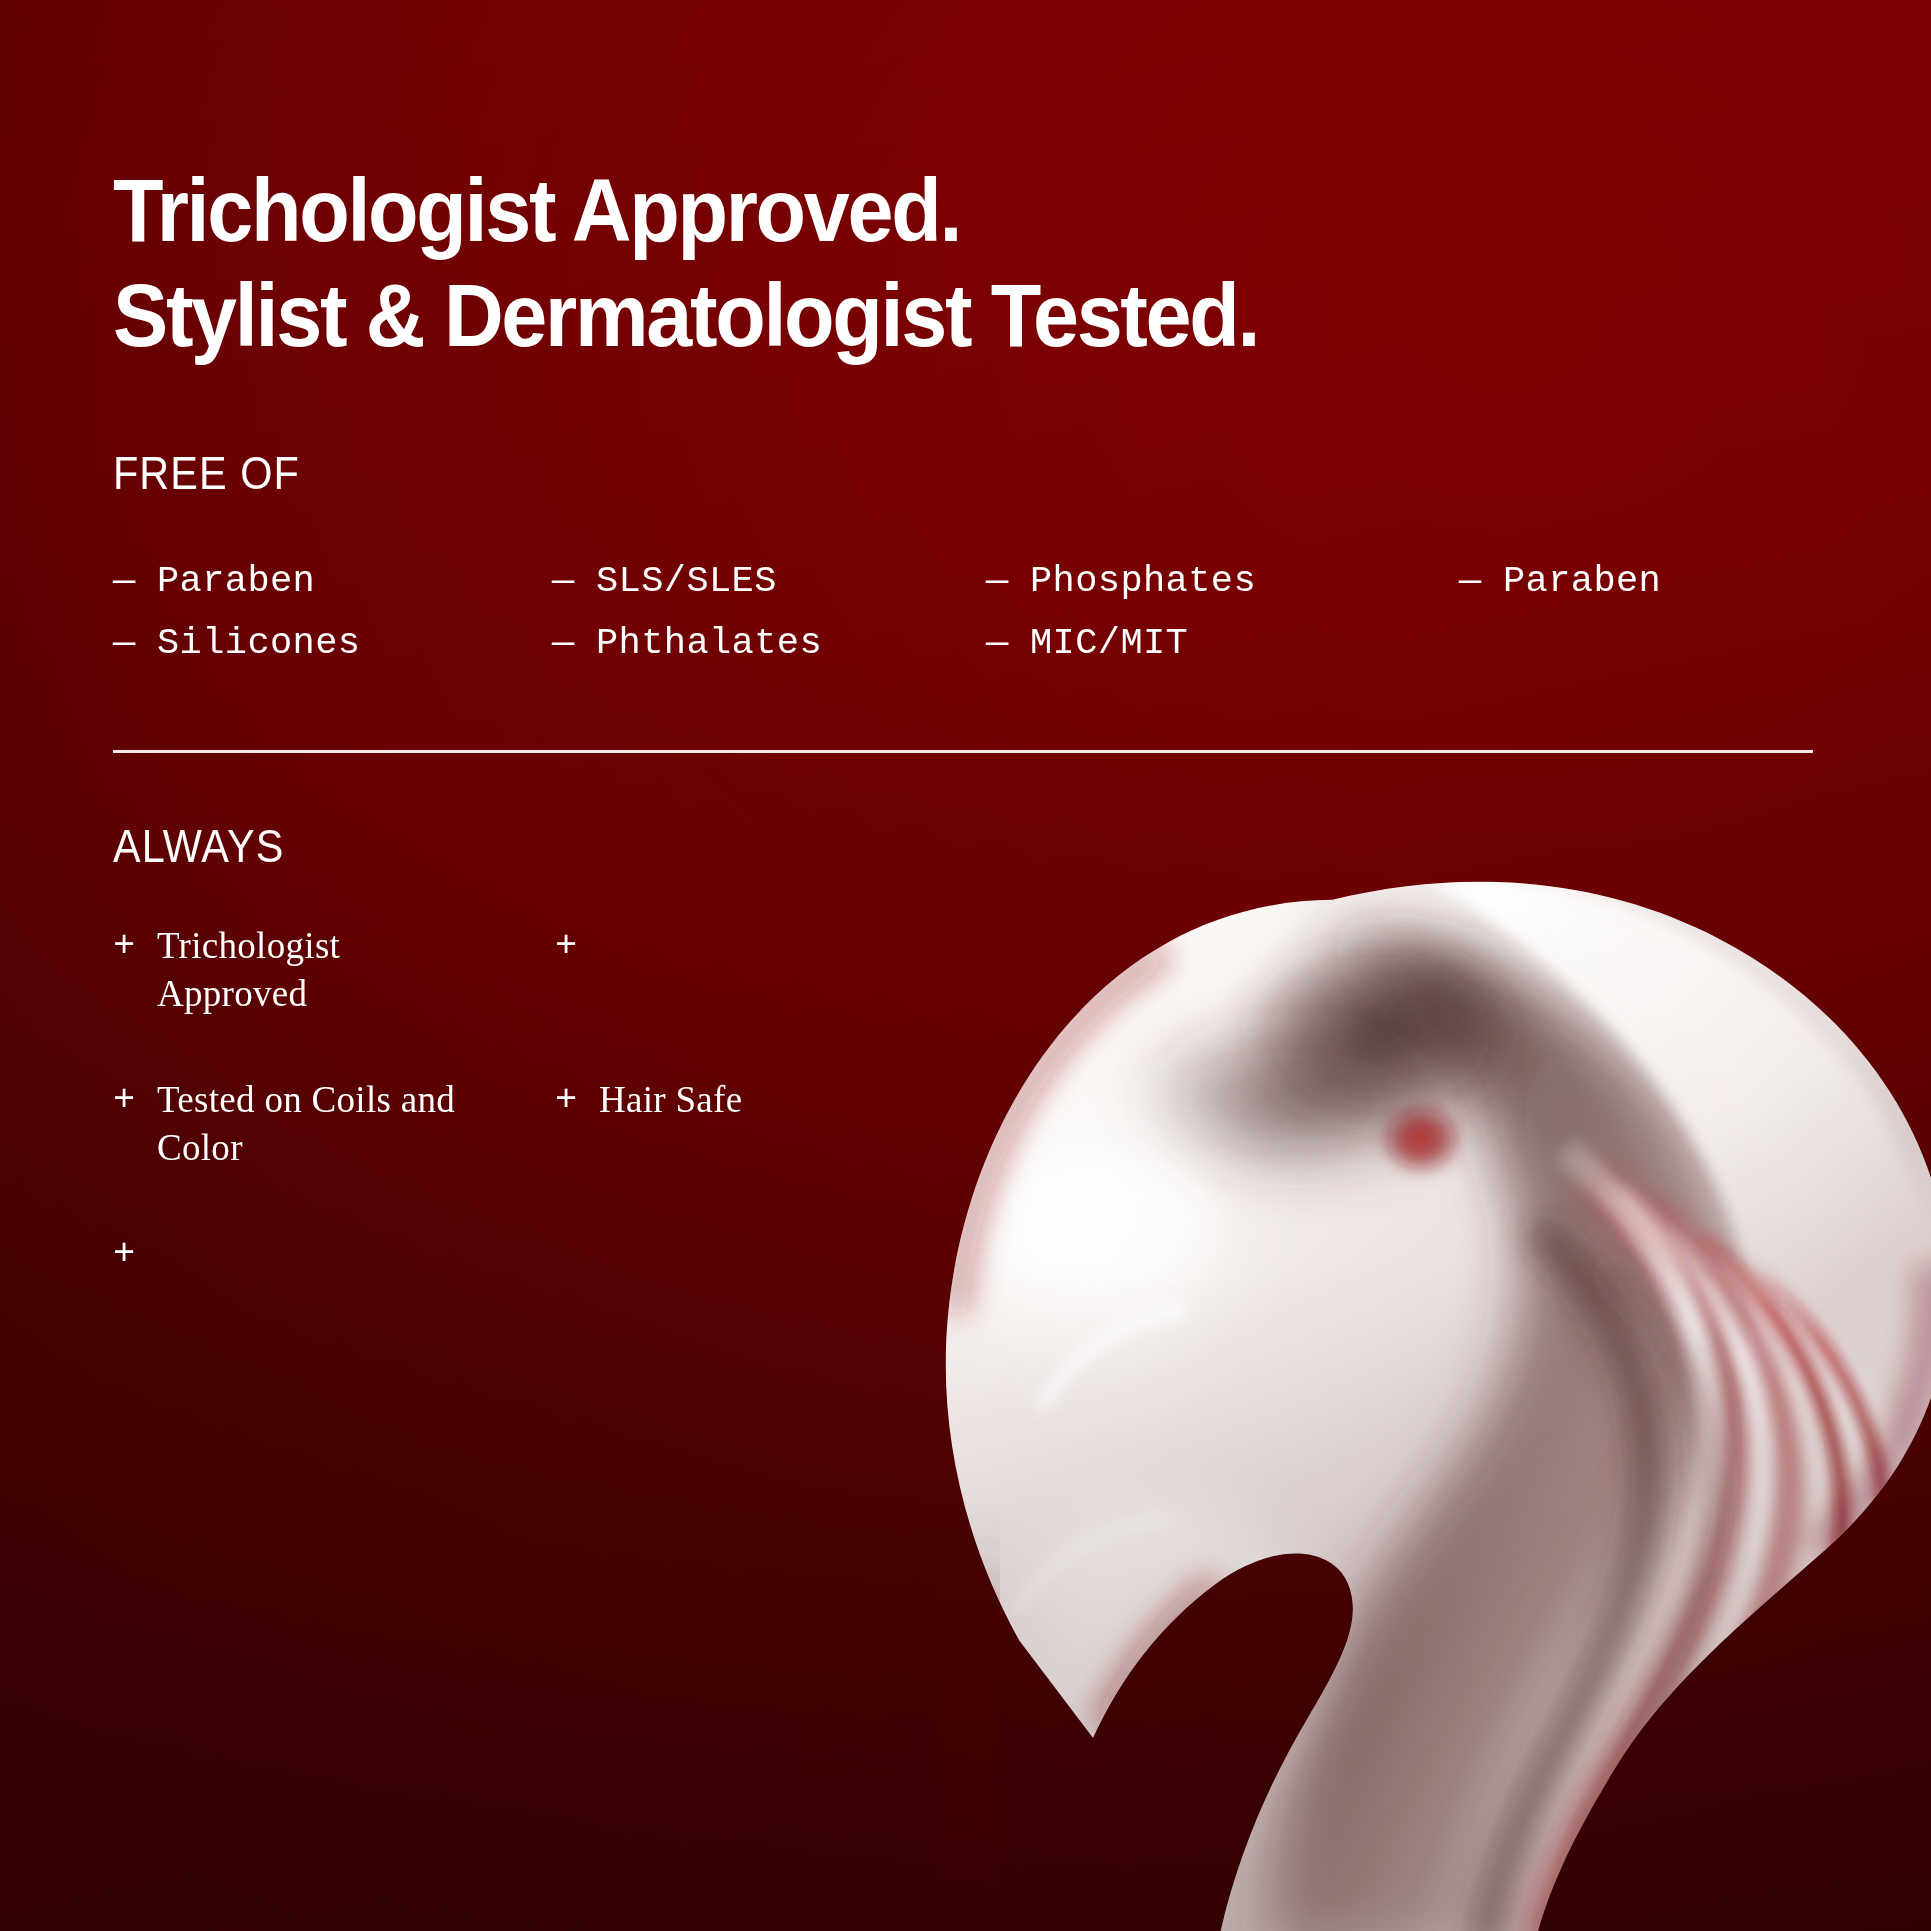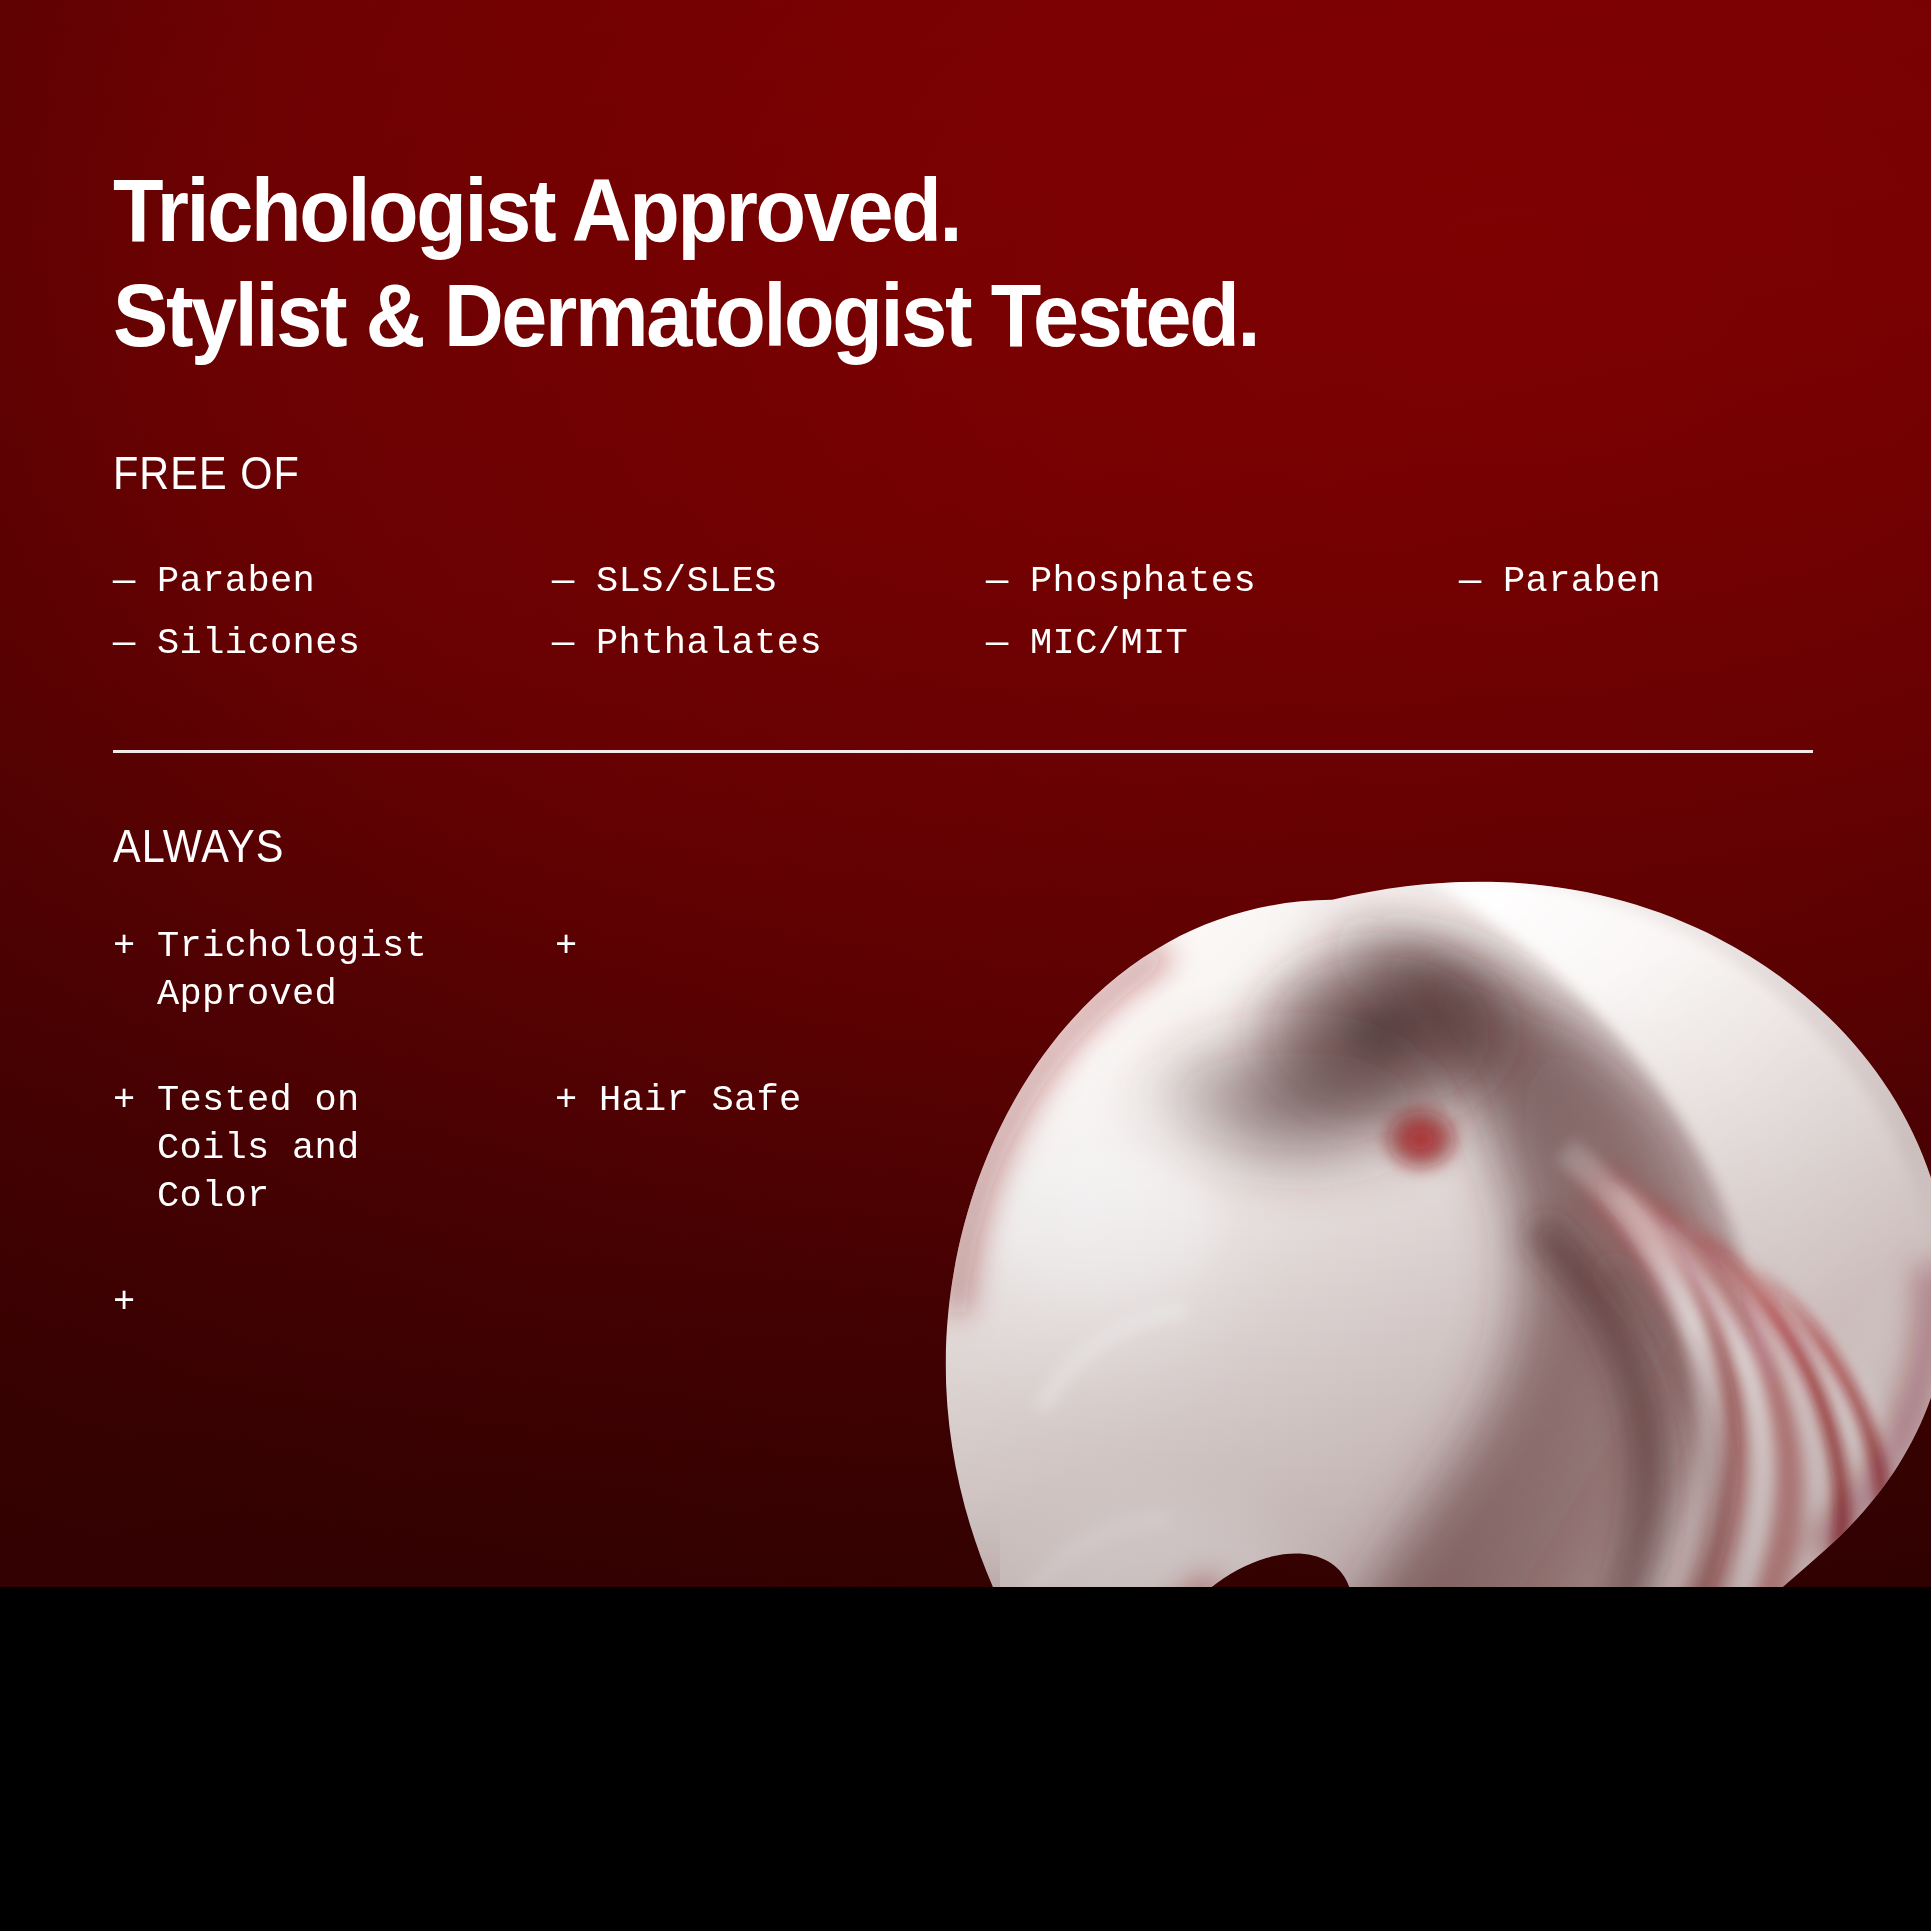--- a/index.html
+++ b/index.html
@@ -10,7 +10,7 @@
   #page {
     position: relative;
     width: 1931px;
-    height: 1587px;
+    height: 1931px;
     overflow: hidden;
     font-family: "Liberation Sans", sans-serif;
     background: #0369a1;

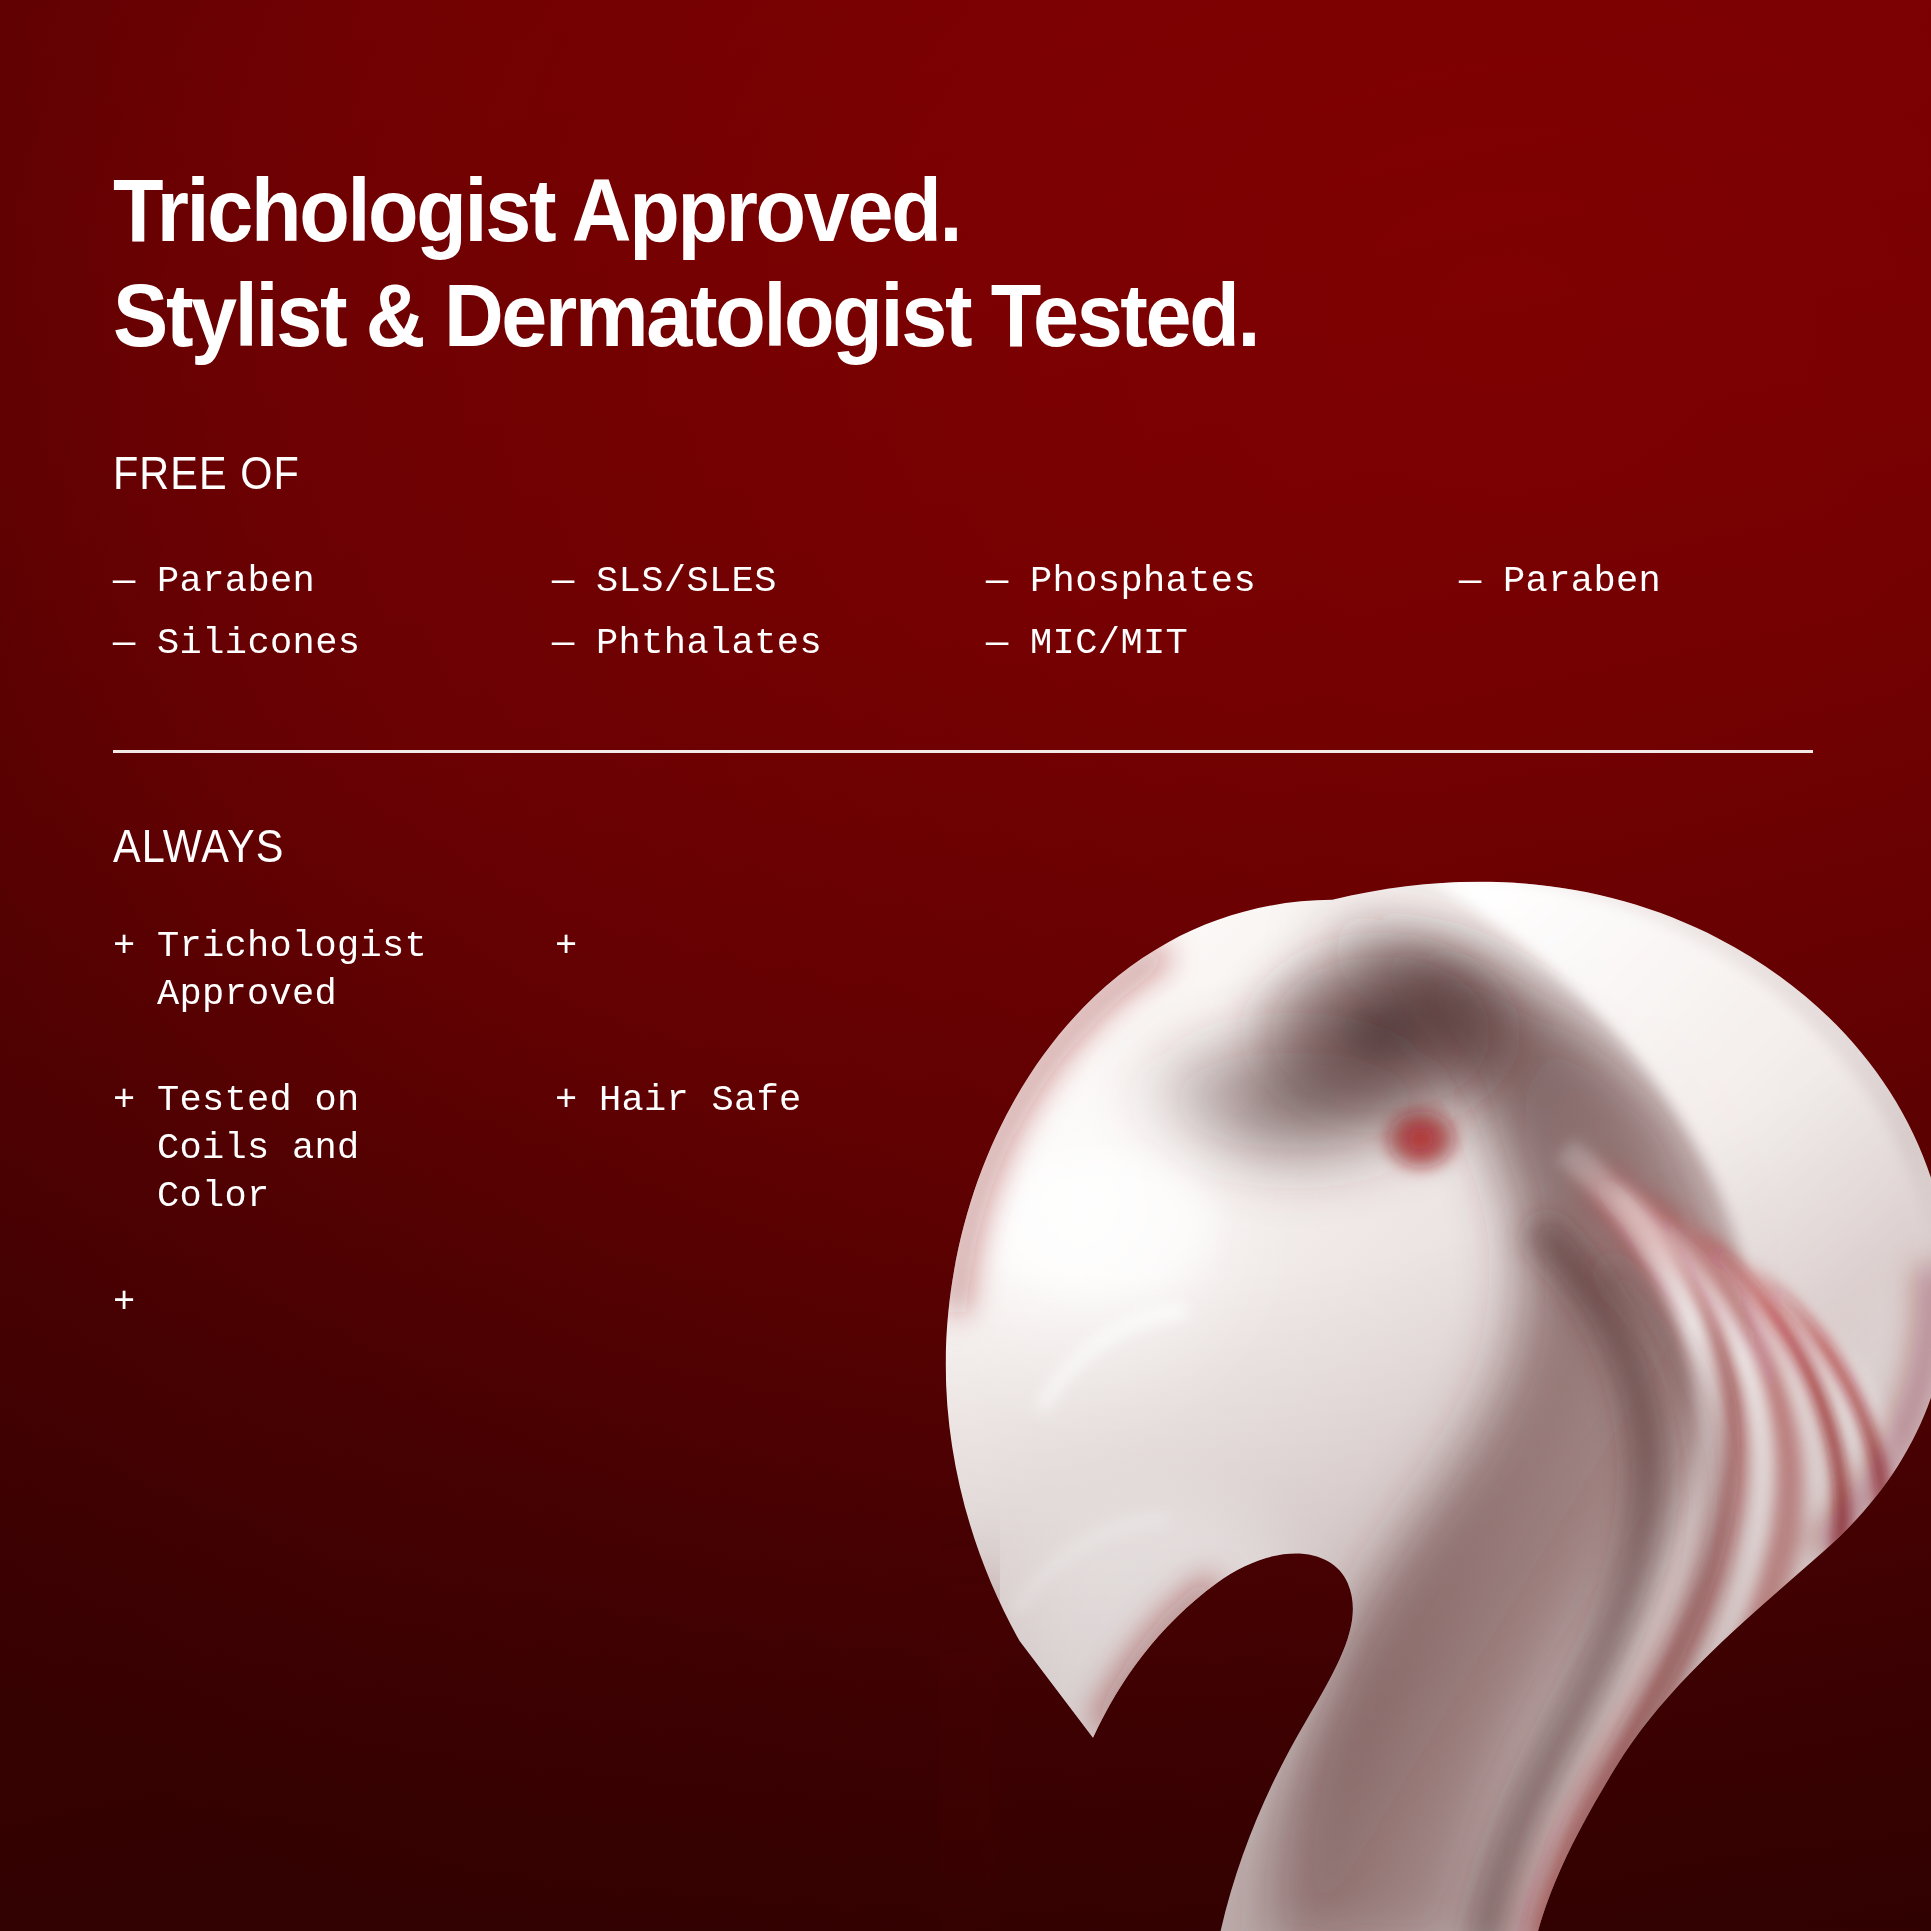--- a/index.html
+++ b/index.html
@@ -137,7 +137,7 @@
     width: 44px;
     flex: none;
   }
-  .always-item .always-text { max-width: 319px; }
+  .always-item .always-text { max-width: 319px; font-family: Liberation Serif, serif; }
 </style>
 </head>
 <body>

